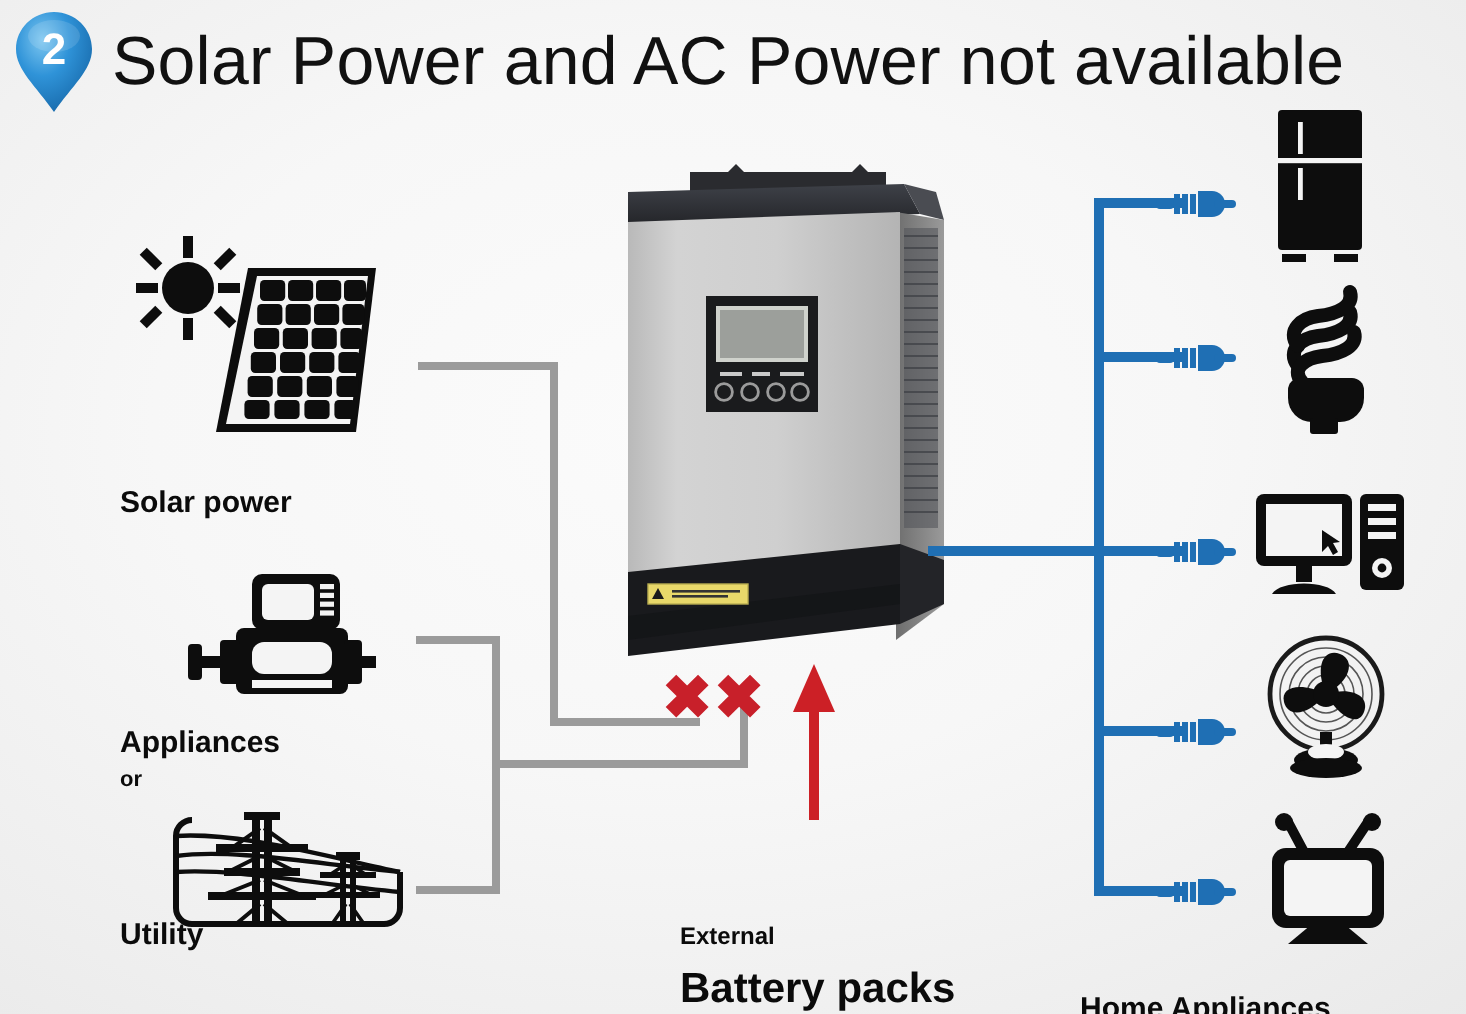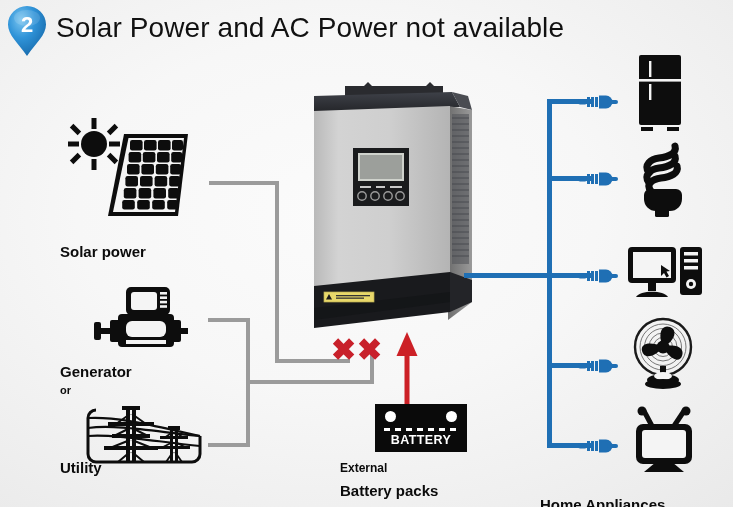--- a/index.html
+++ b/index.html
@@ -21,7 +21,7 @@
   #pin { left:6px; top:4px; width:42px; height:54px; }
   #title {
     left:56px; top:12px;
-    font-size:28px; color:#111; letter-spacing:0.1px;
+    font-size:34px; color:#111; letter-spacing:0.1px;
     white-space:nowrap; font-weight:400;
   }
 

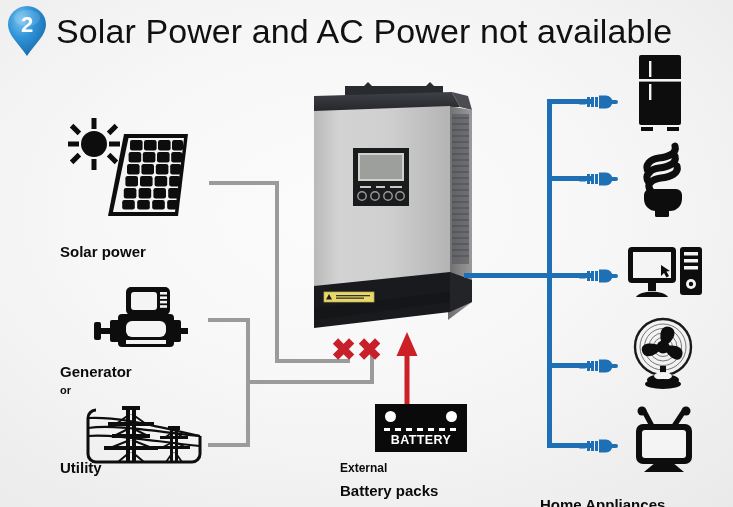--- a/index.html
+++ b/index.html
@@ -184,7 +184,7 @@
       </g>
     </svg>
   </div>
-  <div class="abs lbl" style="left:60px; top:364px; width:172px; font-size:15px;">Generator</div>
+  <div class="abs lbl" style="left:60px; top:364px; width:172px; font-size:15px;">Appliances</div>
   <div class="abs lbl" style="left:60px; top:384px; width:172px; font-size:11px;">or</div>
 
   <div class="abs" style="left:86px; top:402px; width:116px; height:68px;">

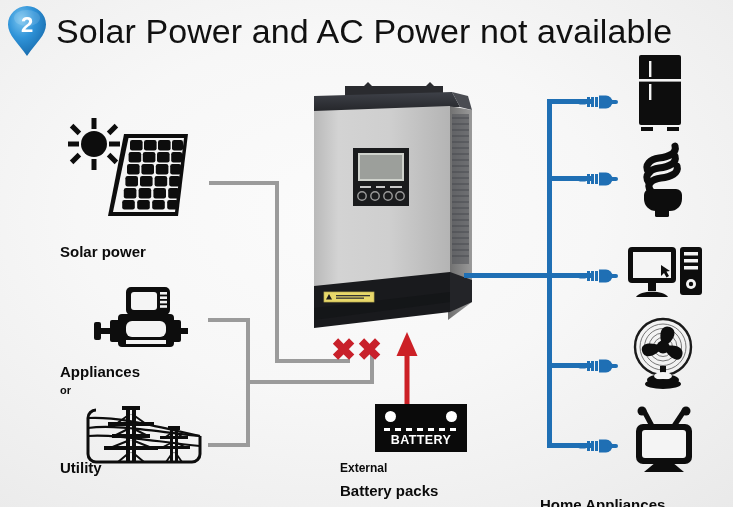--- a/index.html
+++ b/index.html
@@ -293,12 +293,6 @@
     </svg>
   </div>
 
-  <div class="abs" id="battery-box">
-    <span class="term" style="left:10px;"></span>
-    <span class="term" style="right:10px;"></span>
-    <span class="dashes"></span>
-    <span class="btxt">BATTERY</span>
-  </div>
   <div class="abs lbl" style="left:340px; top:462px; width:160px; font-size:12px;">External</div>
   <div class="abs lbl" style="left:340px; top:483px; width:160px; font-size:15px;">Battery packs</div>
 

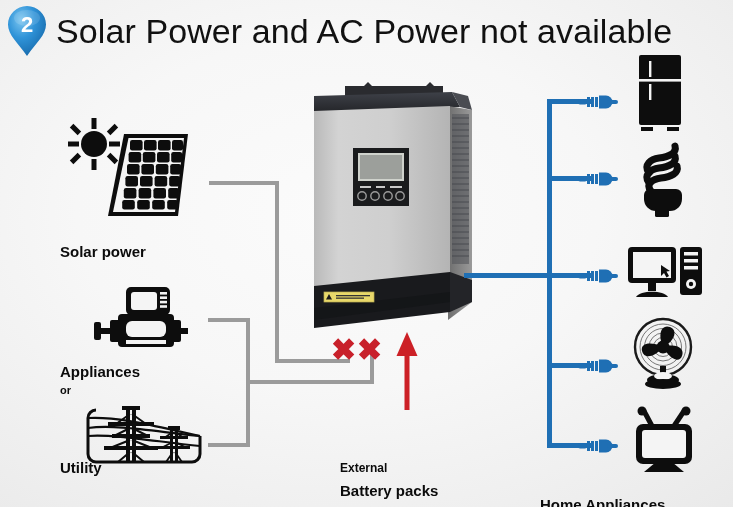--- a/index.html
+++ b/index.html
@@ -294,7 +294,7 @@
   </div>
 
   <div class="abs lbl" style="left:340px; top:462px; width:160px; font-size:12px;">External</div>
-  <div class="abs lbl" style="left:340px; top:483px; width:160px; font-size:15px;">Battery packs</div>
+  <div class="abs lbl" style="left:340px; top:483px; width:160px; font-size:21px;">Battery packs</div>
 
   <div class="abs bw" style="left:464px; top:273px; width:88px; height:5px;"></div>
   <div class="abs bw" style="left:547px; top:99px; width:5px; height:348px;"></div>

